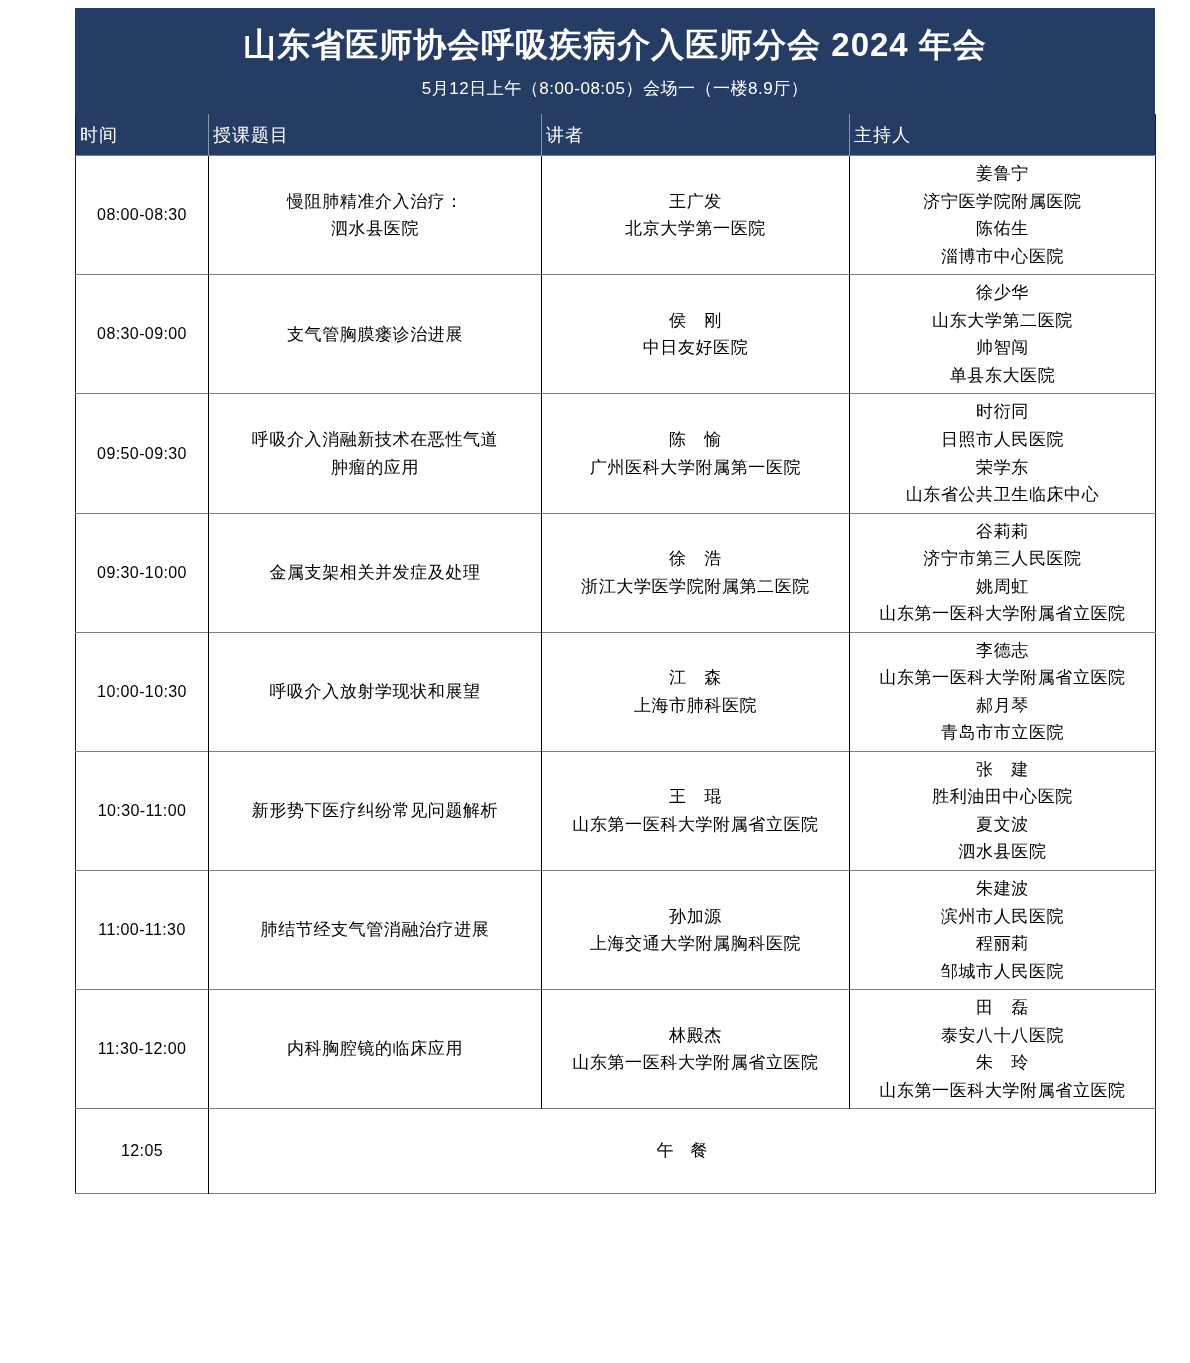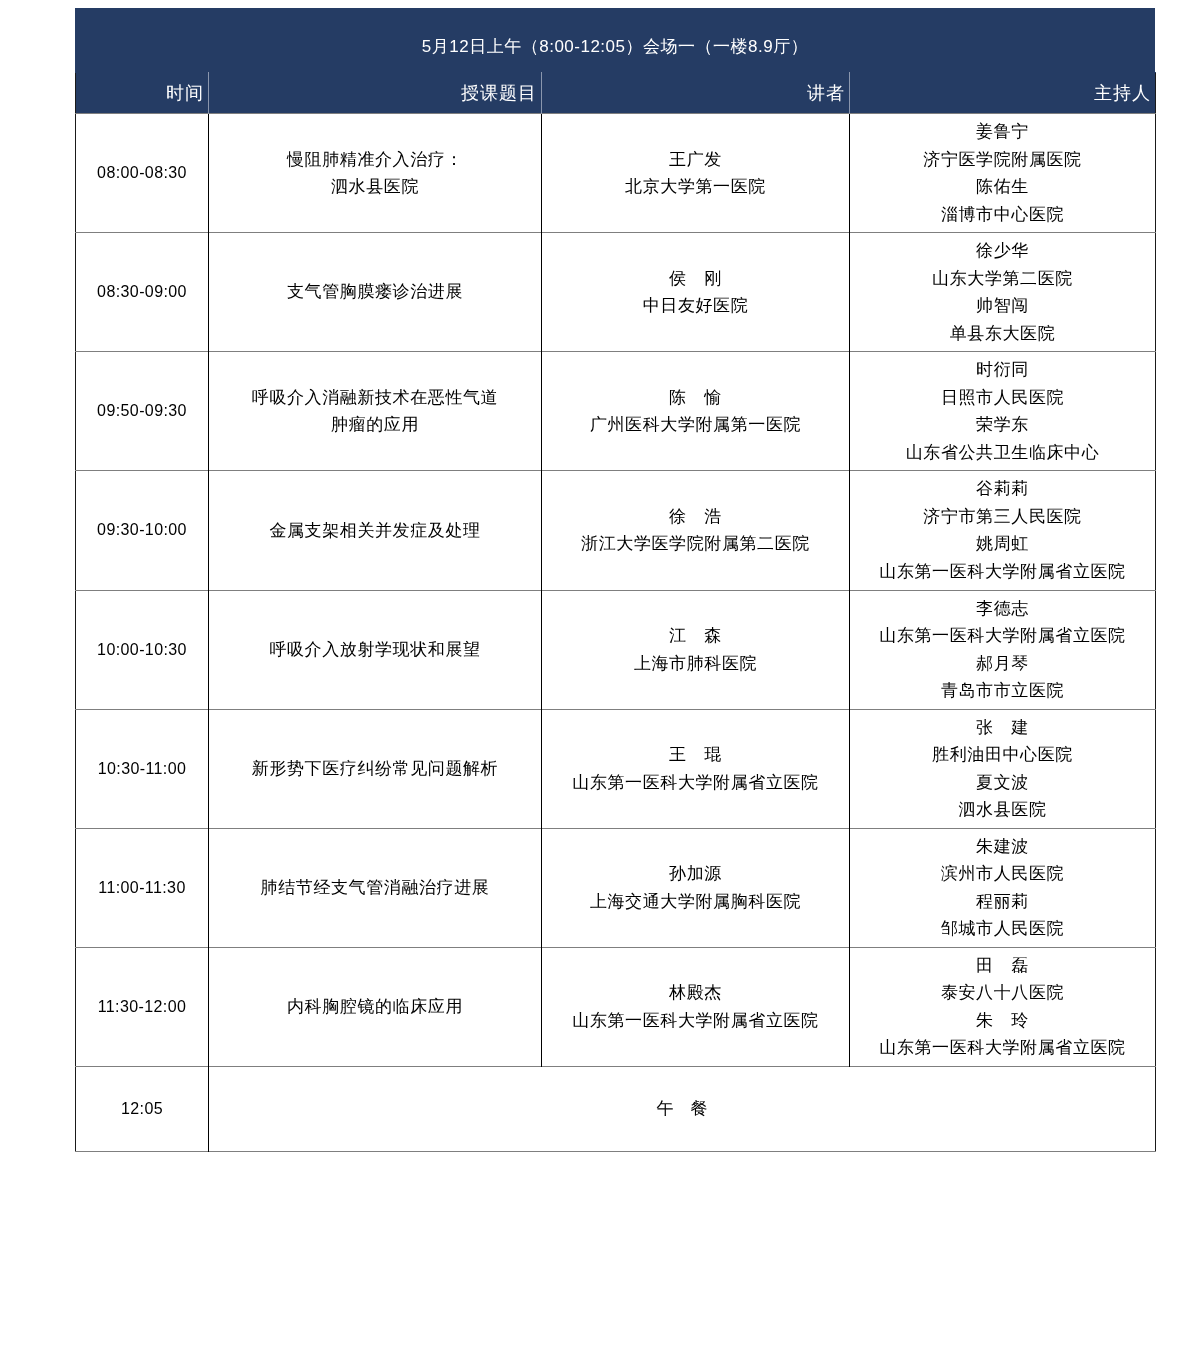--- a/index.html
+++ b/index.html
@@ -108,6 +108,7 @@
   <div class="sheet">
 
     <div class="banner">
+      <div class="banner-title">山东省医师协会呼吸疾病介入医师分会 2024 年会</div>
       <div class="banner-subtitle">5月12日上午（8:00-12:05）会场一（一楼8.9厅）</div>
     </div>
 

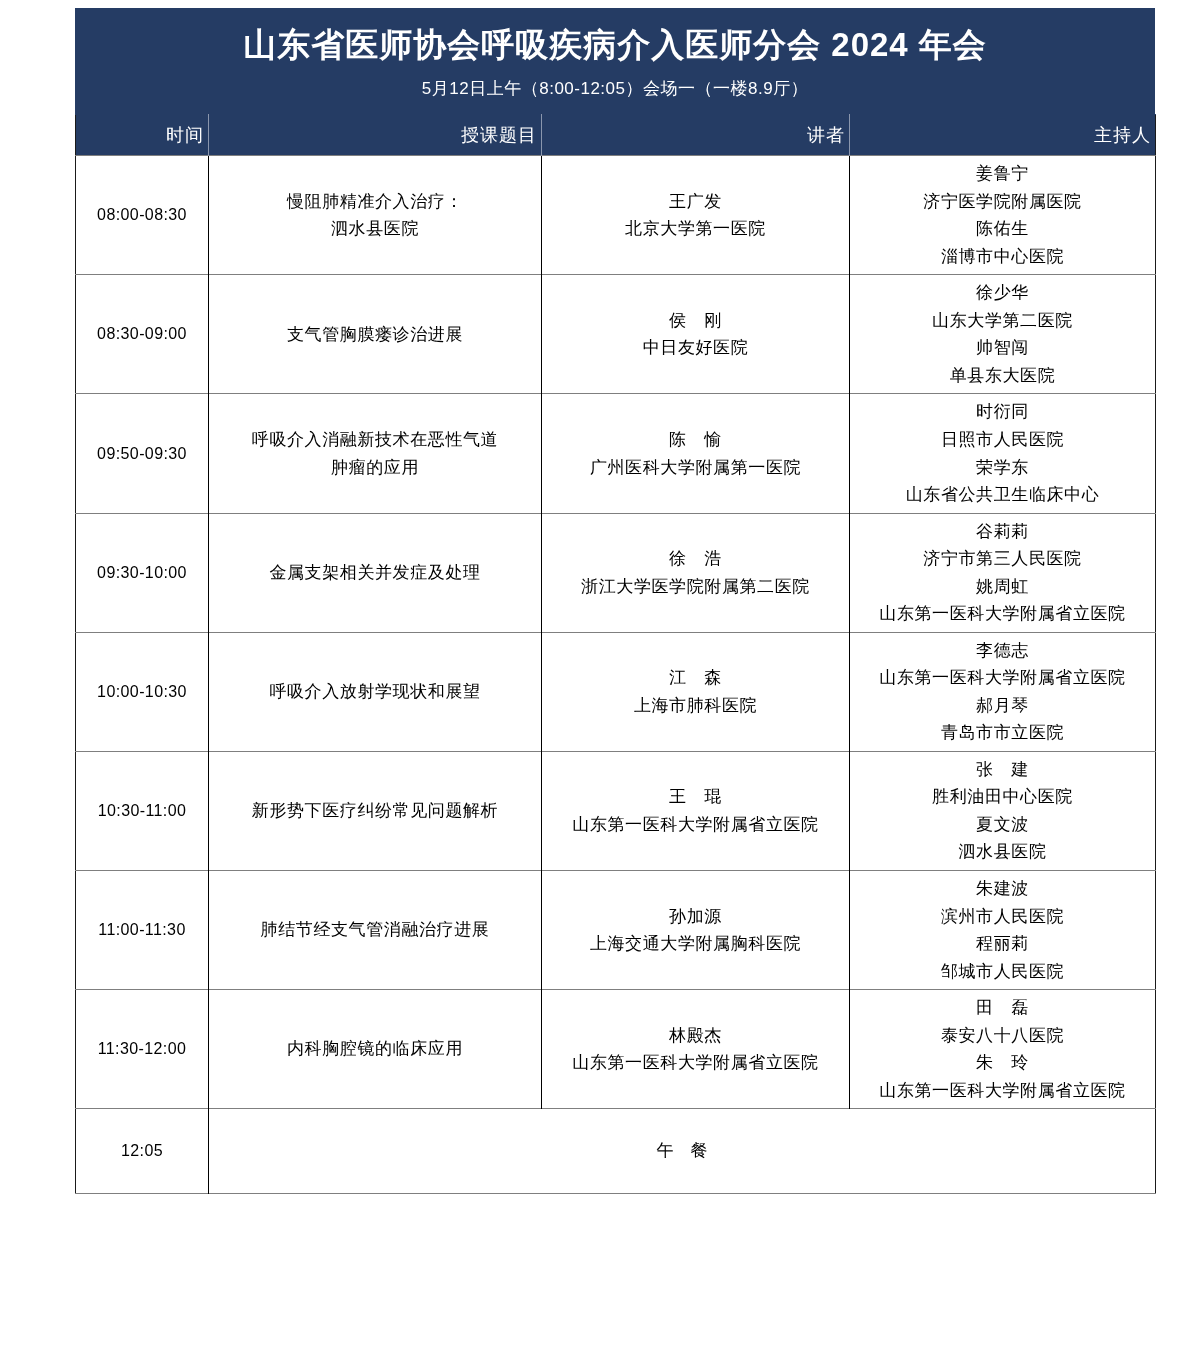--- a/index.html
+++ b/index.html
@@ -109,7 +109,7 @@
 
     <div class="banner">
       <div class="banner-title">山东省医师协会呼吸疾病介入医师分会 2024 年会</div>
-      <div class="banner-subtitle">5月12日上午（8:00-12:05）会场一（一楼8.9厅）</div>
+      <div class="banner-subtitle">5月12日上午（8:00-08:05）会场一（一楼8.9厅）</div>
     </div>
 
     <table class="schedule">

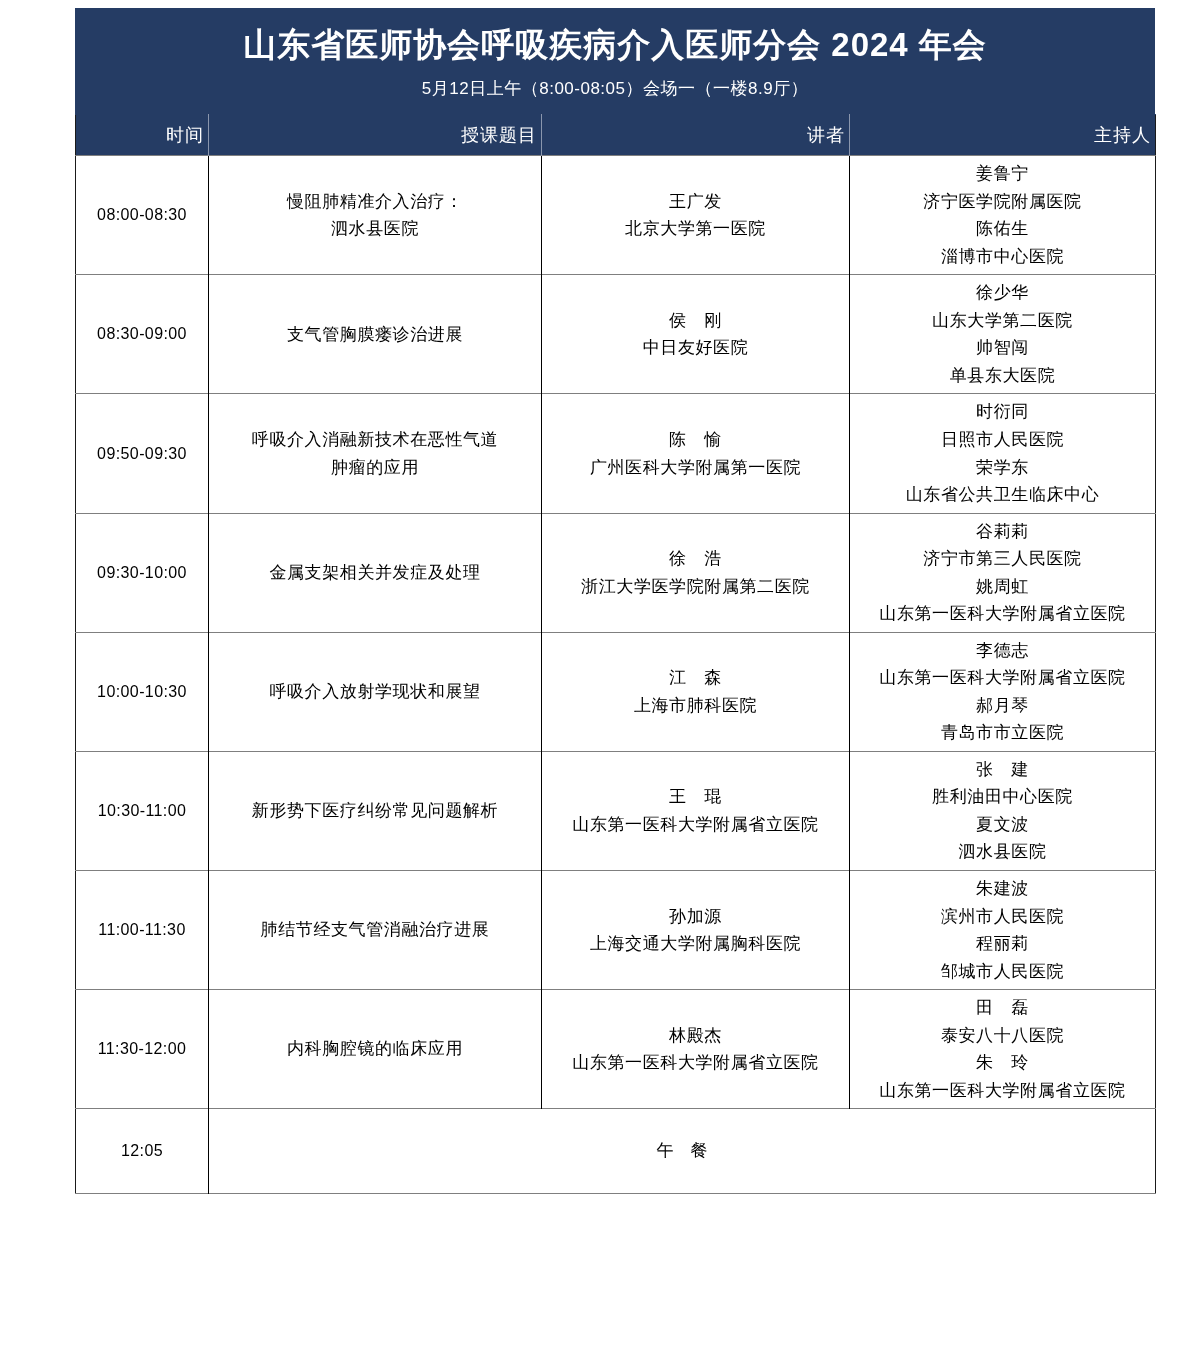--- a/index.html
+++ b/index.html
@@ -68,7 +68,7 @@
     font-weight: normal;
     height: 41px;
     padding: 2px 4px;
-    text-align: right;
+    text-align: left;
     vertical-align: middle;
     border-right: 1px solid #8a96ad;
     border-top: 1px solid #253C64;

